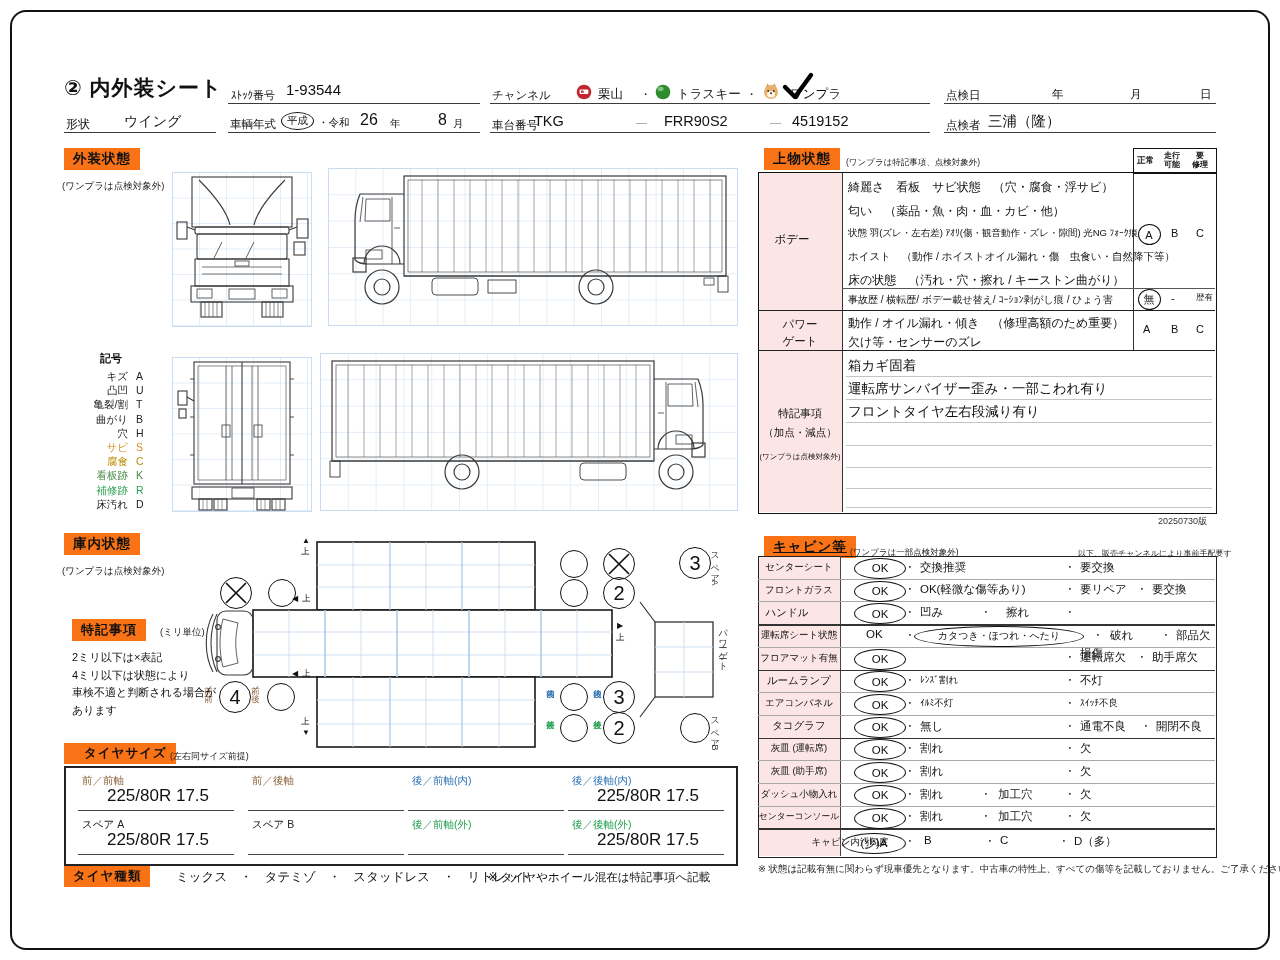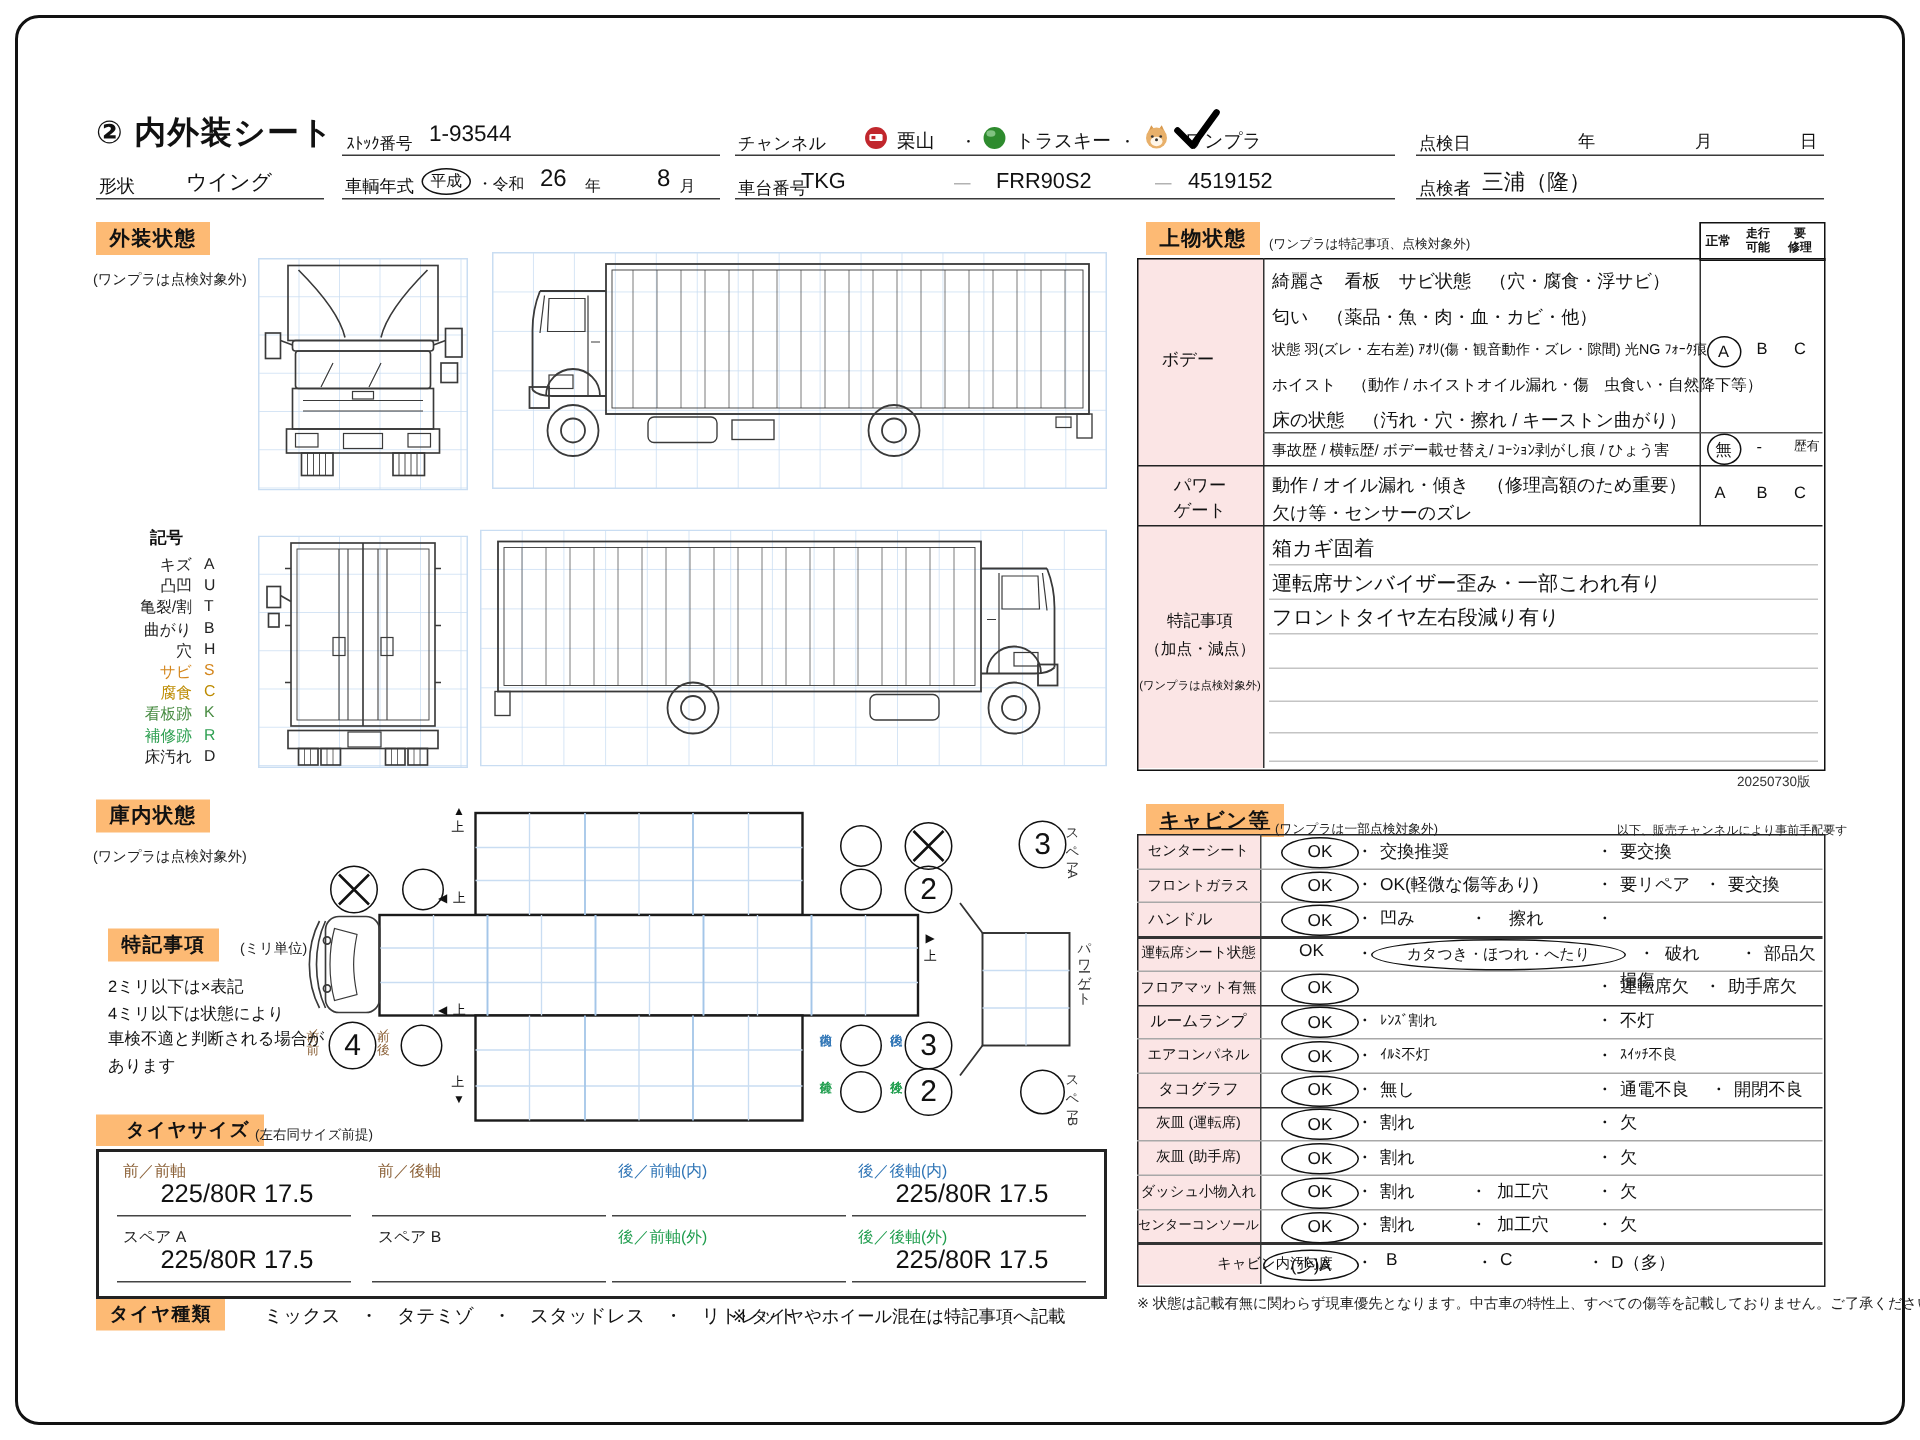--- a/index.html
+++ b/index.html
@@ -7,7 +7,7 @@
   #sheet{position:relative;width:1280px;height:960px;overflow:hidden;background:#fff;}
   .a{position:absolute;white-space:nowrap;}
   .u{position:absolute;height:0;border-bottom:1.5px solid #3a3a3a;}
-  .pinkh{position:absolute;background:#fdba74;font-weight:bold;padding:2px 9px;font-size:13.5px;letter-spacing:1px;white-space:nowrap;}
+  .pinkh{position:absolute;background:#f97316;font-weight:bold;padding:2px 9px;font-size:13.5px;letter-spacing:1px;white-space:nowrap;}
   .note{position:absolute;font-size:9.5px;color:#222;white-space:nowrap;}
   .ell{border:1.3px solid #111;border-radius:50%;padding:1px 5px;}
   svg{display:block;}

